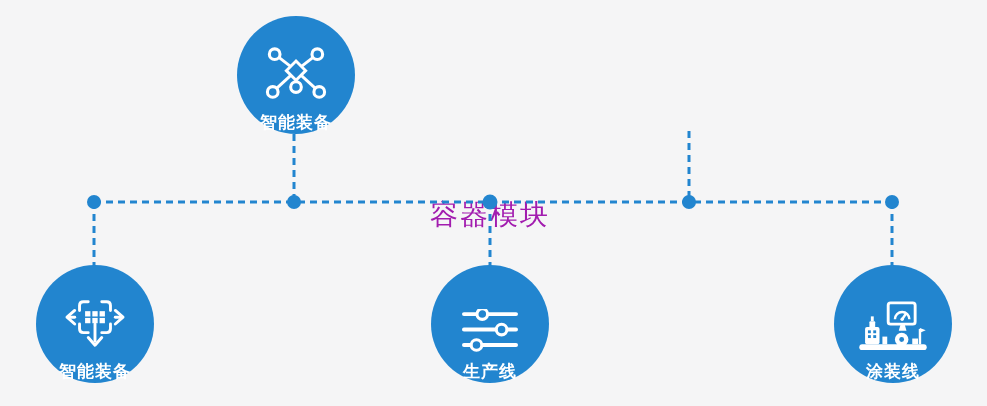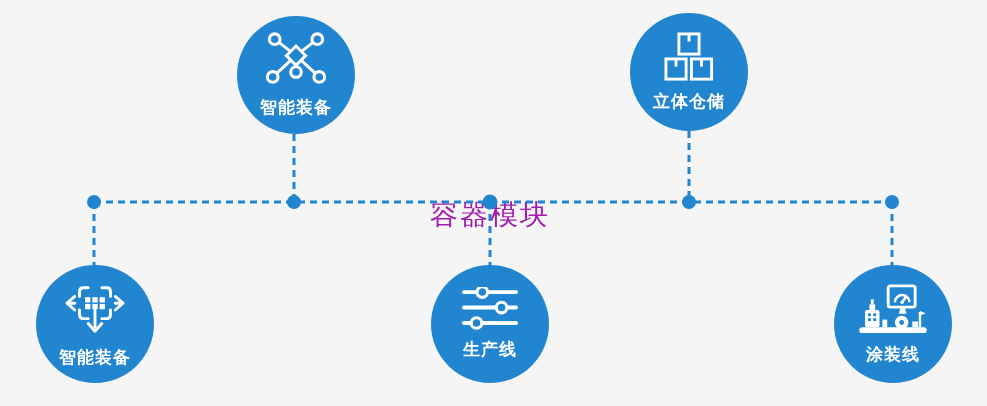--- a/index.html
+++ b/index.html
@@ -29,7 +29,7 @@
     border-radius:50%;
     background:#2285cf;
     display:flex;flex-direction:column;
-    align-items:center;justify-content:center;
+    align-items:center;justify-content:flex-end;
     z-index:2;
   }
   .node .icon-wrap{display:block;line-height:0;}

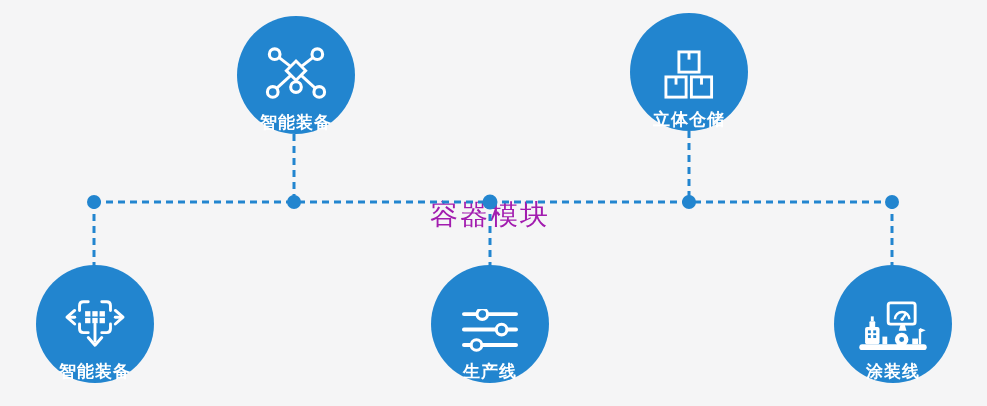--- a/index.html
+++ b/index.html
@@ -97,21 +97,6 @@
     <span class="label">智能装备</span>
   </div>
 
-  <div class="node node-warehouse">
-    <span class="icon-wrap">
-      <svg width="54" height="50" viewBox="0 0 56 52">
-        <g class="stroke" stroke-width="3">
-          <rect x="17.5" y="2" width="21" height="21"></rect>
-          <path d="M28,2 V10"></path>
-          <rect x="4" y="28" width="21" height="21"></rect>
-          <path d="M14.5,28 V36"></path>
-          <rect x="30.5" y="28" width="21" height="21"></rect>
-          <path d="M41,28 V36"></path>
-        </g>
-      </svg>
-    </span>
-    <span class="label">立体仓储</span>
-  </div>
 
   <div class="node node-logistics">
     <span class="icon-wrap">

